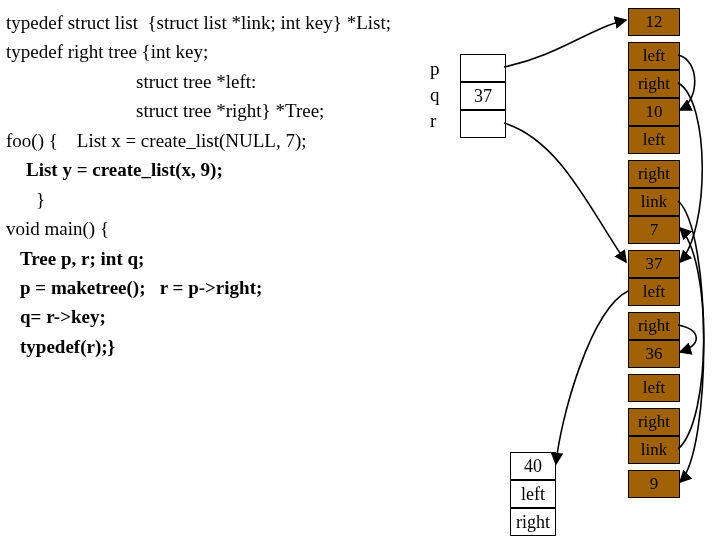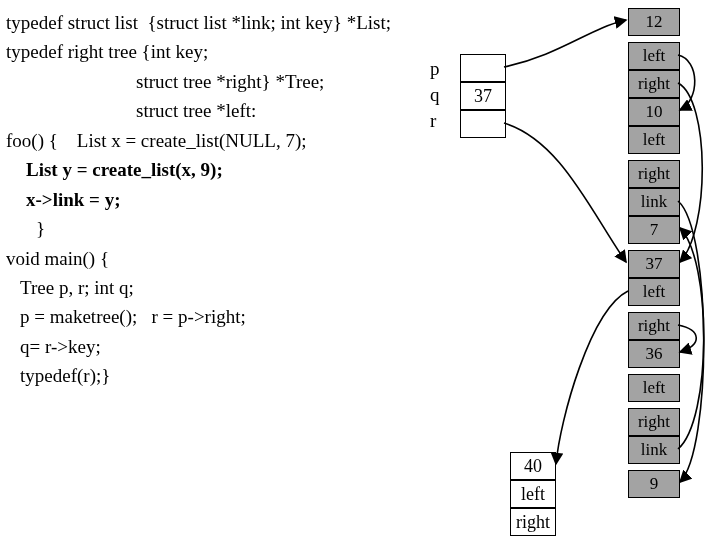--- a/index.html
+++ b/index.html
@@ -48,7 +48,7 @@
     text-align: center;
     font-size: 17px;
     line-height: 26px;
-    background: #a3a3a3;
+    background: #a16207;
   }
   .right-col { left: 628px; }
   .mid-col { left: 510px; }

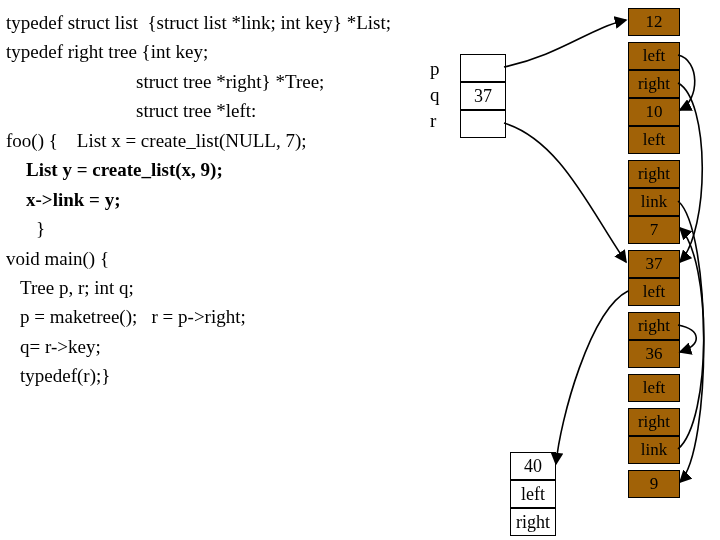--- a/index.html
+++ b/index.html
@@ -65,8 +65,8 @@
 <div class="code-area">
   <div class="code-line">typedef struct list  {struct list *link; int key} *List;</div>
   <div class="code-line">typedef right tree {int key;</div>
+  <div class="code-line struct-indent">struct tree *left:</div>
   <div class="code-line struct-indent">struct tree *right} *Tree;</div>
-  <div class="code-line struct-indent">struct tree *left:</div>
   <div class="code-line">foo() {    List x = create_list(NULL, 7);</div>
   <div class="code-line foo-indent">List y = create_list(x, 9);</div>
   <div class="code-line foo-indent">x-&gt;link = y;</div>

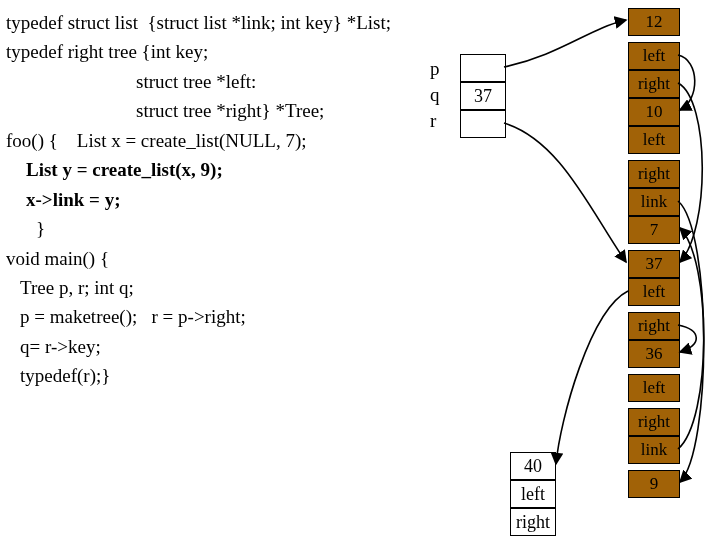--- a/index.html
+++ b/index.html
@@ -69,7 +69,6 @@
   <div class="code-line struct-indent">struct tree *right} *Tree;</div>
   <div class="code-line">foo() {    List x = create_list(NULL, 7);</div>
   <div class="code-line foo-indent">List y = create_list(x, 9);</div>
-  <div class="code-line foo-indent">x-&gt;link = y;</div>
   <div class="code-line foo-brace">}</div>
   <div class="code-line">void main() {</div>
   <div class="code-line main-indent">Tree p, r; int q;</div>

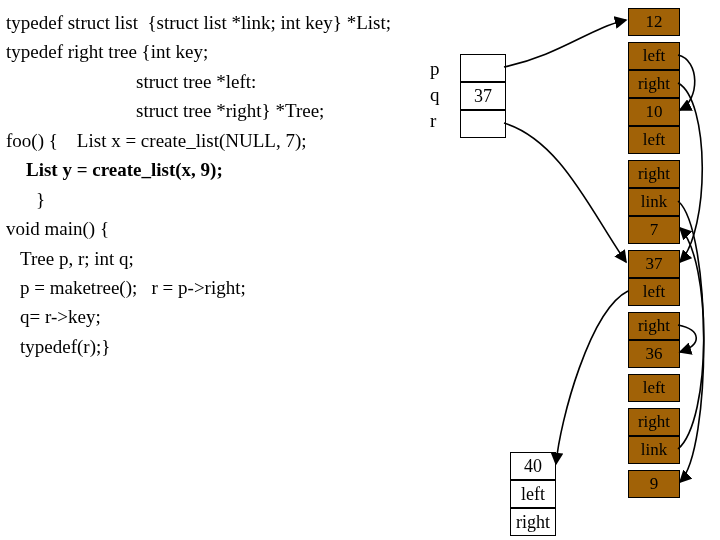--- a/index.html
+++ b/index.html
@@ -22,7 +22,7 @@
   .struct-indent { padding-left: 130px; }
   .foo-indent { padding-left: 20px; font-weight: bold; }
   .foo-brace { padding-left: 30px; }
-  .main-indent { padding-left: 14px; }
+  .main-indent { padding-left: 14px; font-weight: bold; }
   .vars {
     position: absolute;
     top: 58px;

